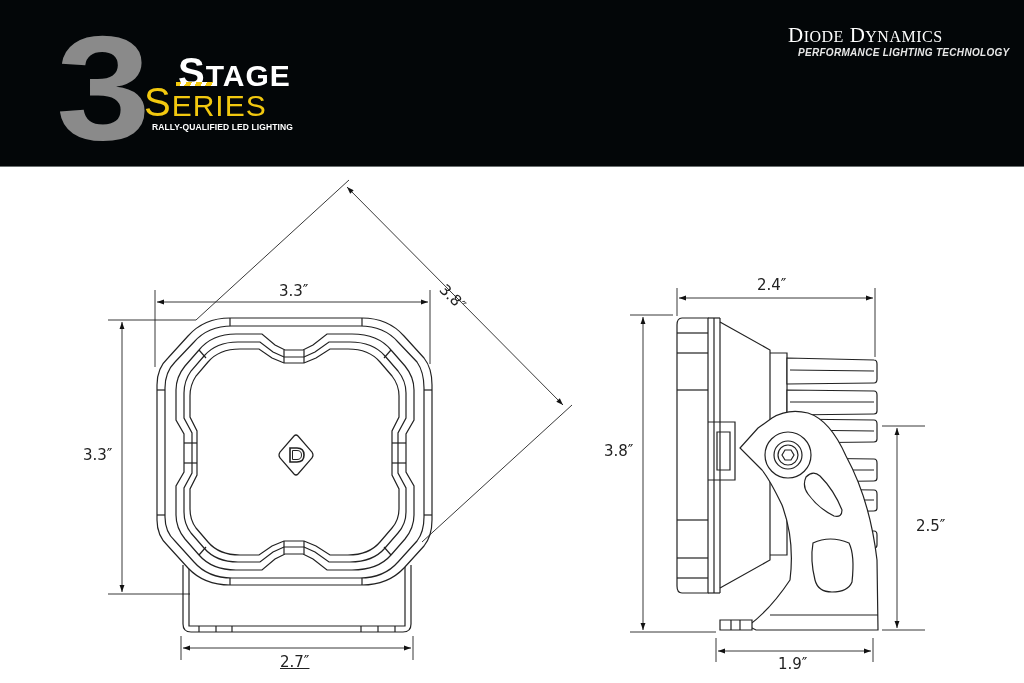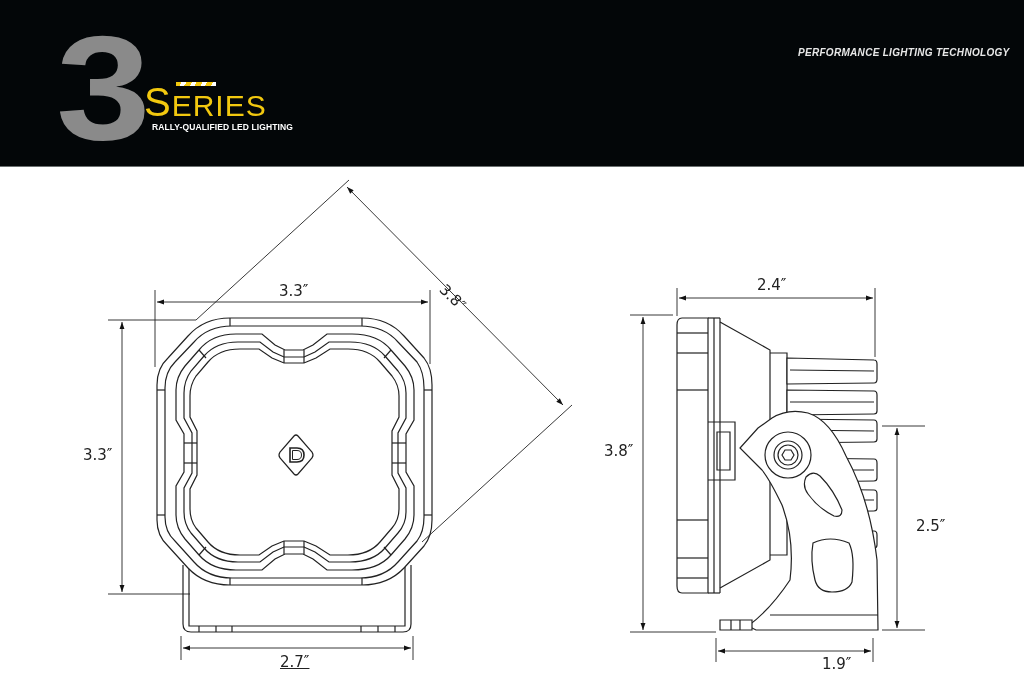--- a/index.html
+++ b/index.html
@@ -67,6 +67,7 @@
   <div class="logo-stripe"></div>
   <div class="logo-series"><span class="cap">S</span>ERIES</div>
   <div class="logo-tagline">RALLY-QUALIFIED LED LIGHTING</div>
+  <div class="brand-name">D<span class="sc">IODE</span> D<span class="sc">YNAMICS</span></div>
   <div class="brand-tagline">PERFORMANCE LIGHTING TECHNOLOGY</div>
   <div class="header-rule"></div>
 </div>

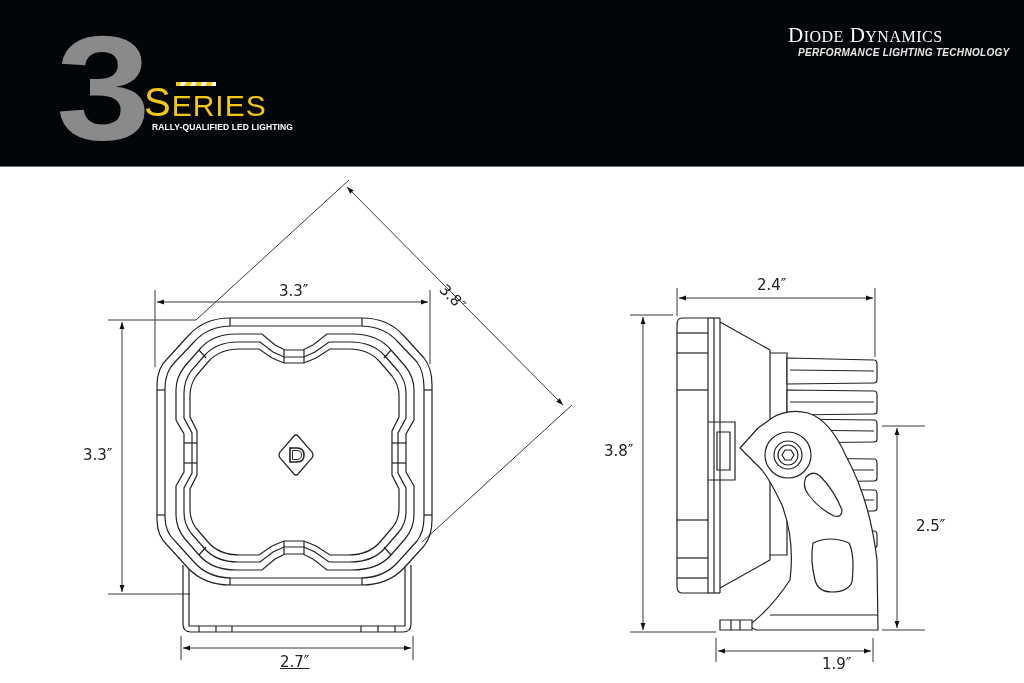--- a/index.html
+++ b/index.html
@@ -64,6 +64,7 @@
 
 <div class="header">
   <div class="logo-3">3</div>
+  <div class="logo-stage"><span class="cap">S</span>TAGE</div>
   <div class="logo-stripe"></div>
   <div class="logo-series"><span class="cap">S</span>ERIES</div>
   <div class="logo-tagline">RALLY-QUALIFIED LED LIGHTING</div>

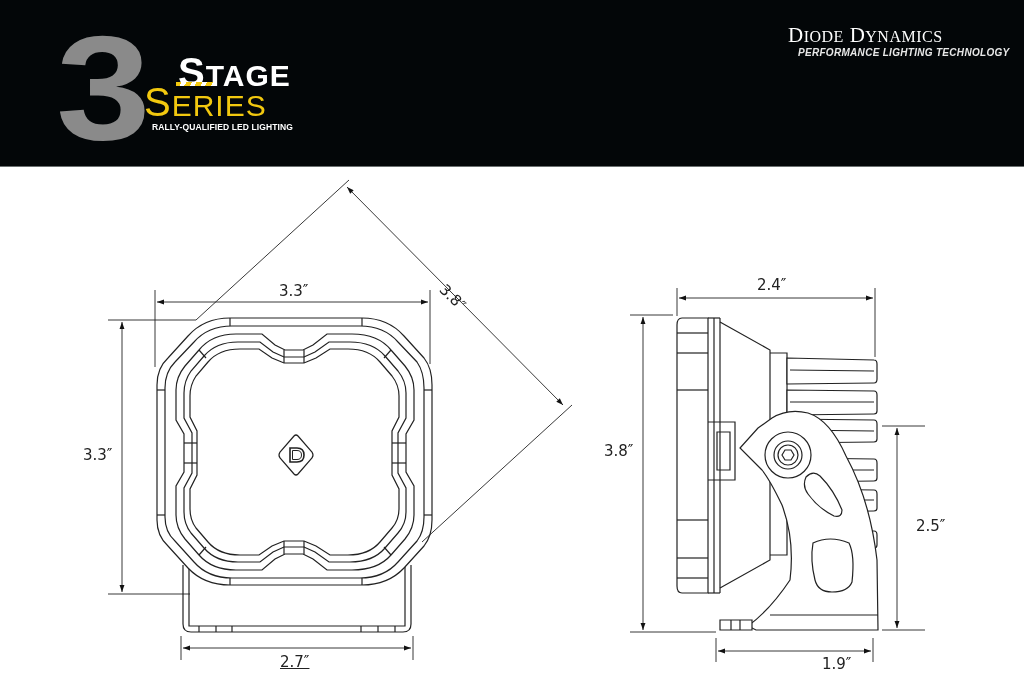--- a/index.html
+++ b/index.html
@@ -231,6 +231,6 @@
 <div class="dim-label" style="left:757px; top:278px;">2.4″</div>
 <div class="dim-label" style="left:604px; top:444px;">3.8″</div>
 <div class="dim-label" style="left:903px; top:519px;margin-left:13px;">2.5″</div>
-<div class="dim-label" style="left:778px; top:657px;margin-left:44px;">1.9″</div>
+<div class="dim-label" style="left:778px; top:657px;">1.9″</div>
 
 </body></html>

